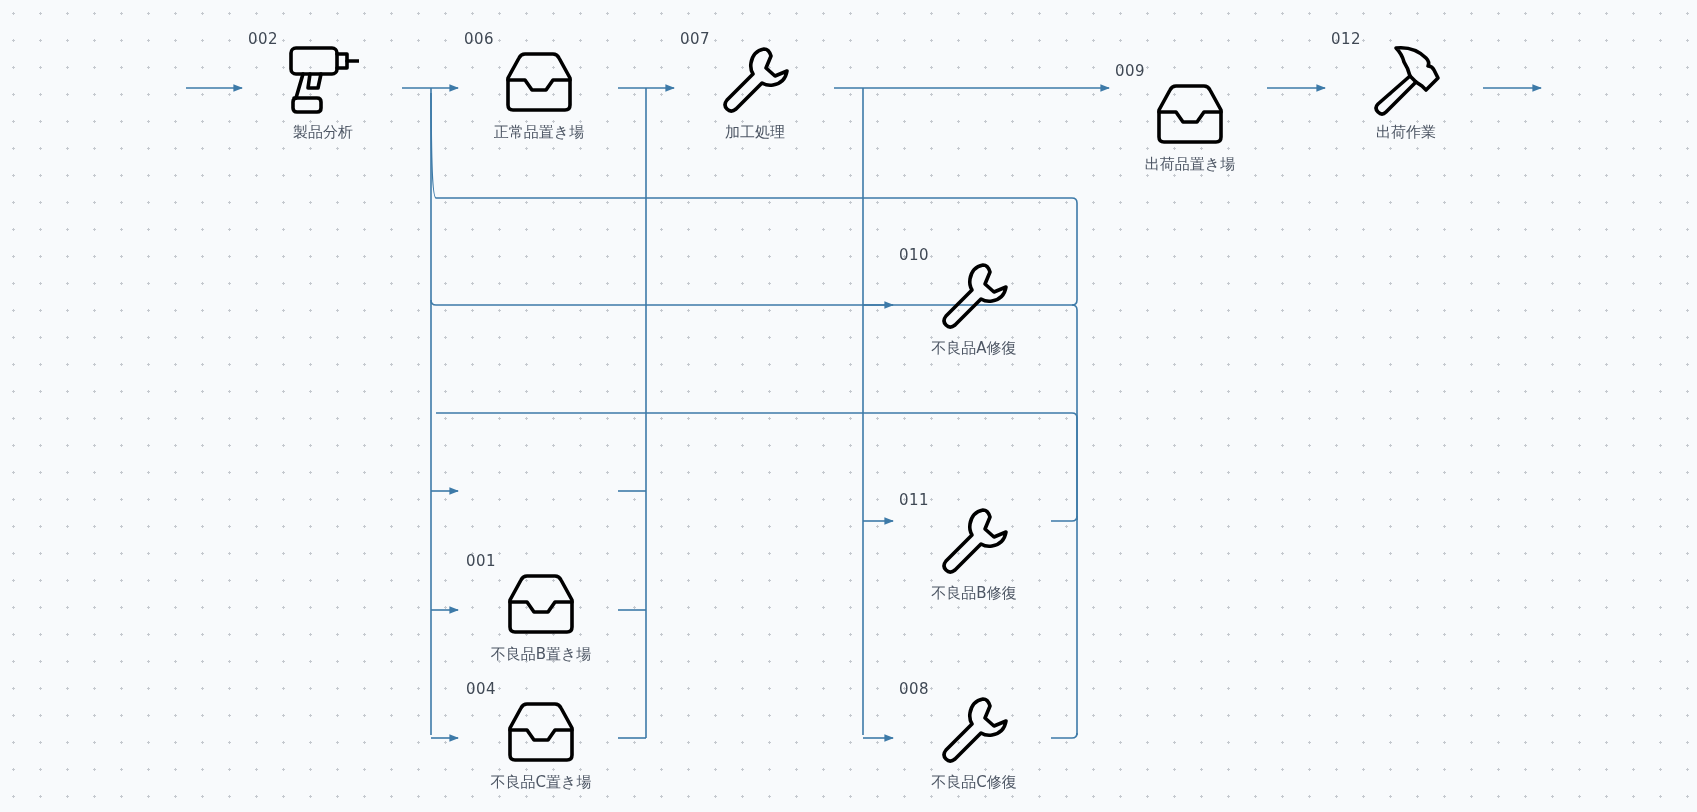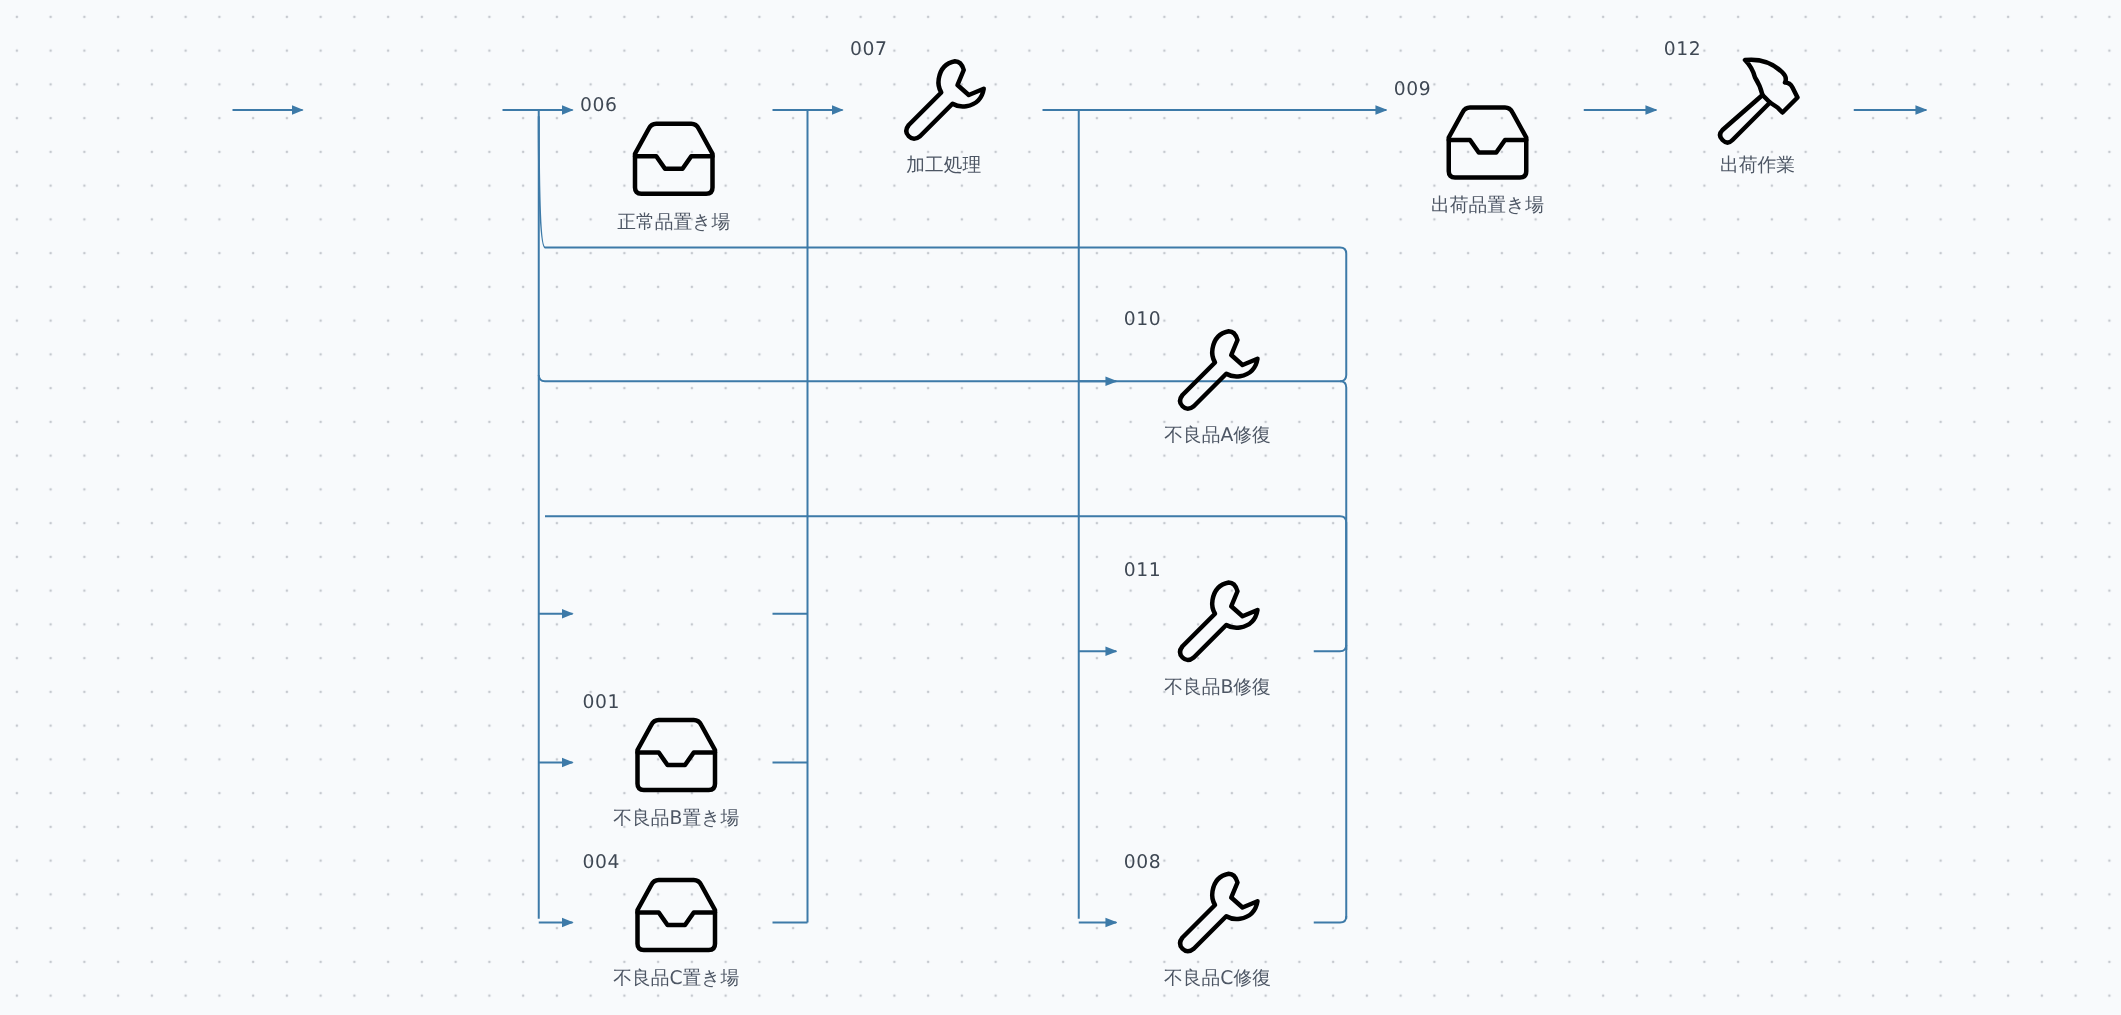--- a/index.html
+++ b/index.html
@@ -65,6 +65,15 @@
       </g>
   </svg>
 
+  <div class="node" style="left:248px;top:30px;">
+    <span class="num">002</span>
+    <div class="icon">
+        <svg viewBox="0 0 72 72">
+          <use href="#ico-drill"></use>
+        </svg>
+      </div>
+    <span class="label">製品分析</span>
+  </div>
   <div class="node" style="left:464px;top:30px;margin-top:45px;">
     <span class="num">006</span>
     <div class="icon">

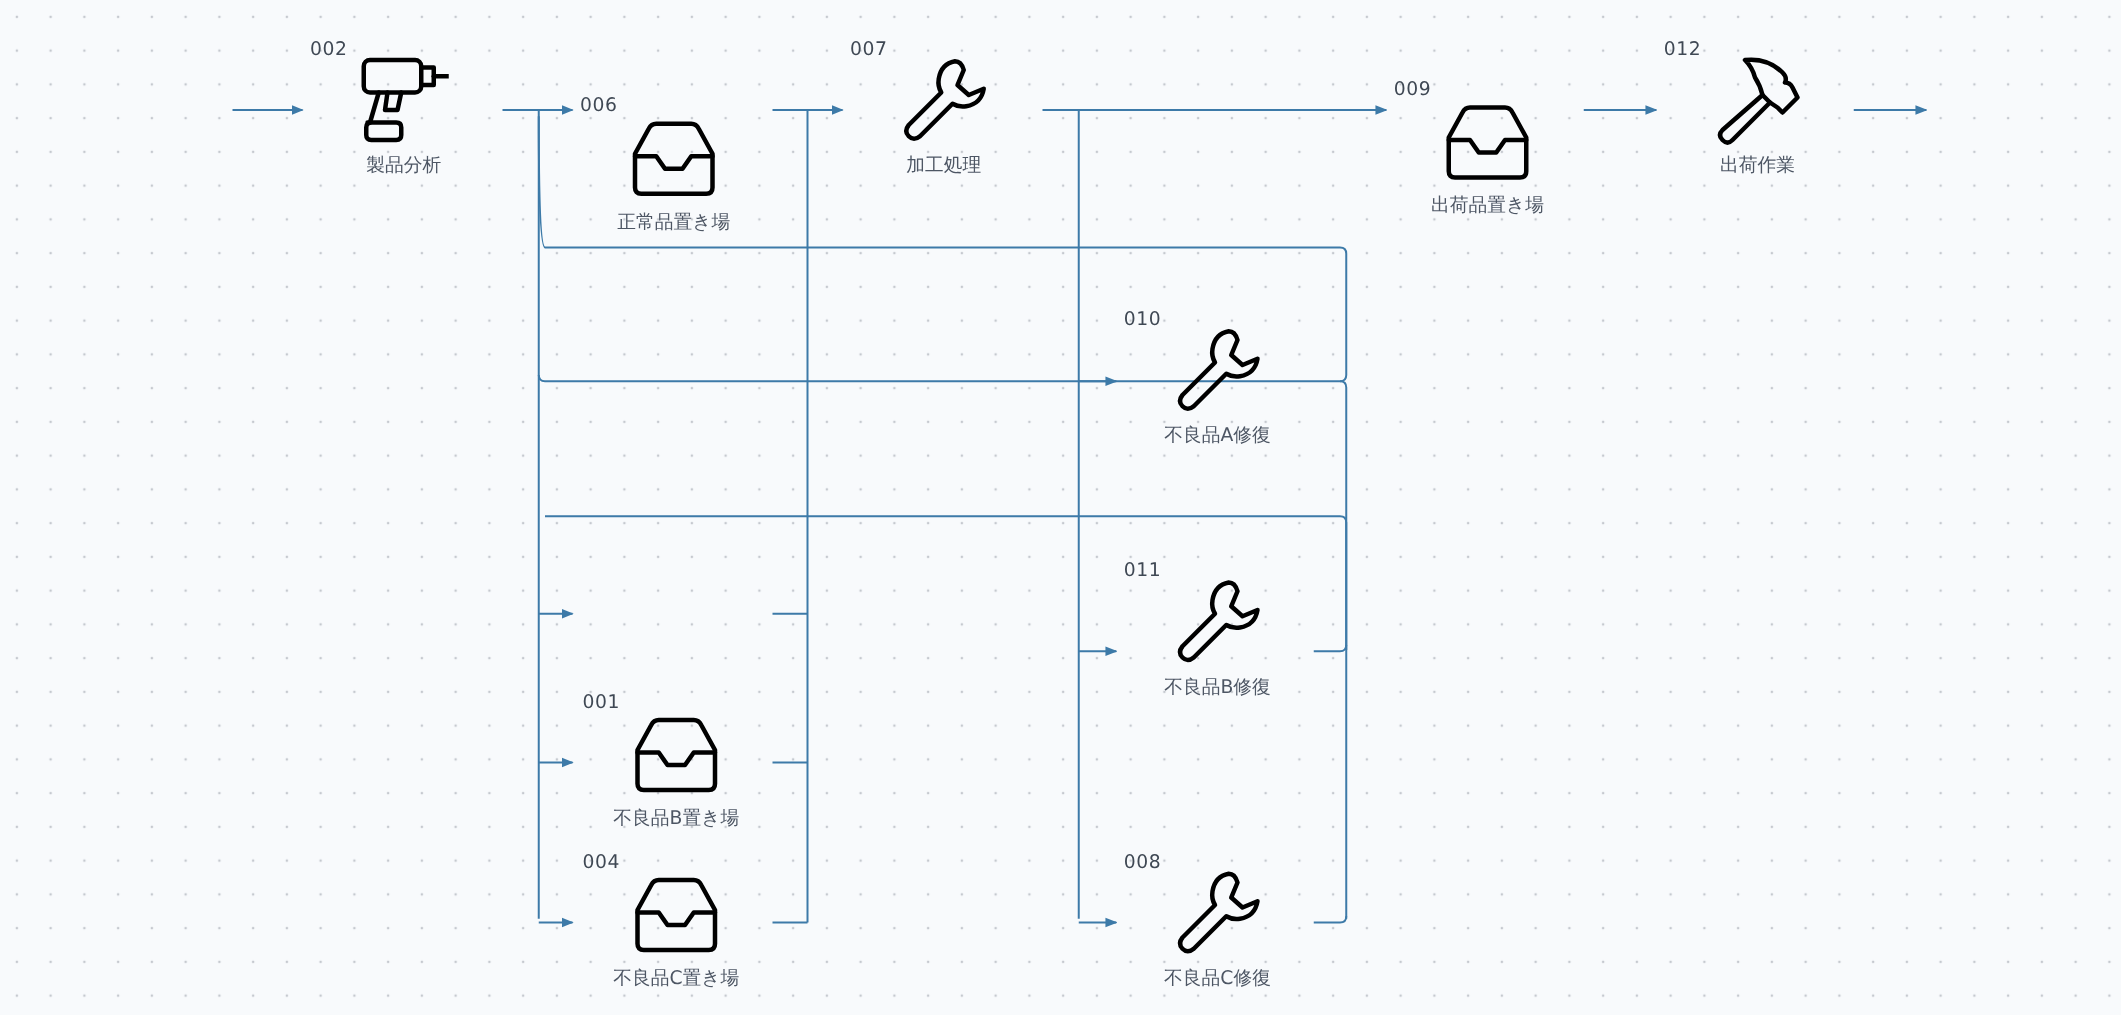--- a/index.html
+++ b/index.html
@@ -74,7 +74,7 @@
       </div>
     <span class="label">製品分析</span>
   </div>
-  <div class="node" style="left:464px;top:30px;margin-top:45px;">
+  <div class="node" style="left:464px;top:30px;">
     <span class="num">006</span>
     <div class="icon">
         <svg viewBox="0 0 72 72">

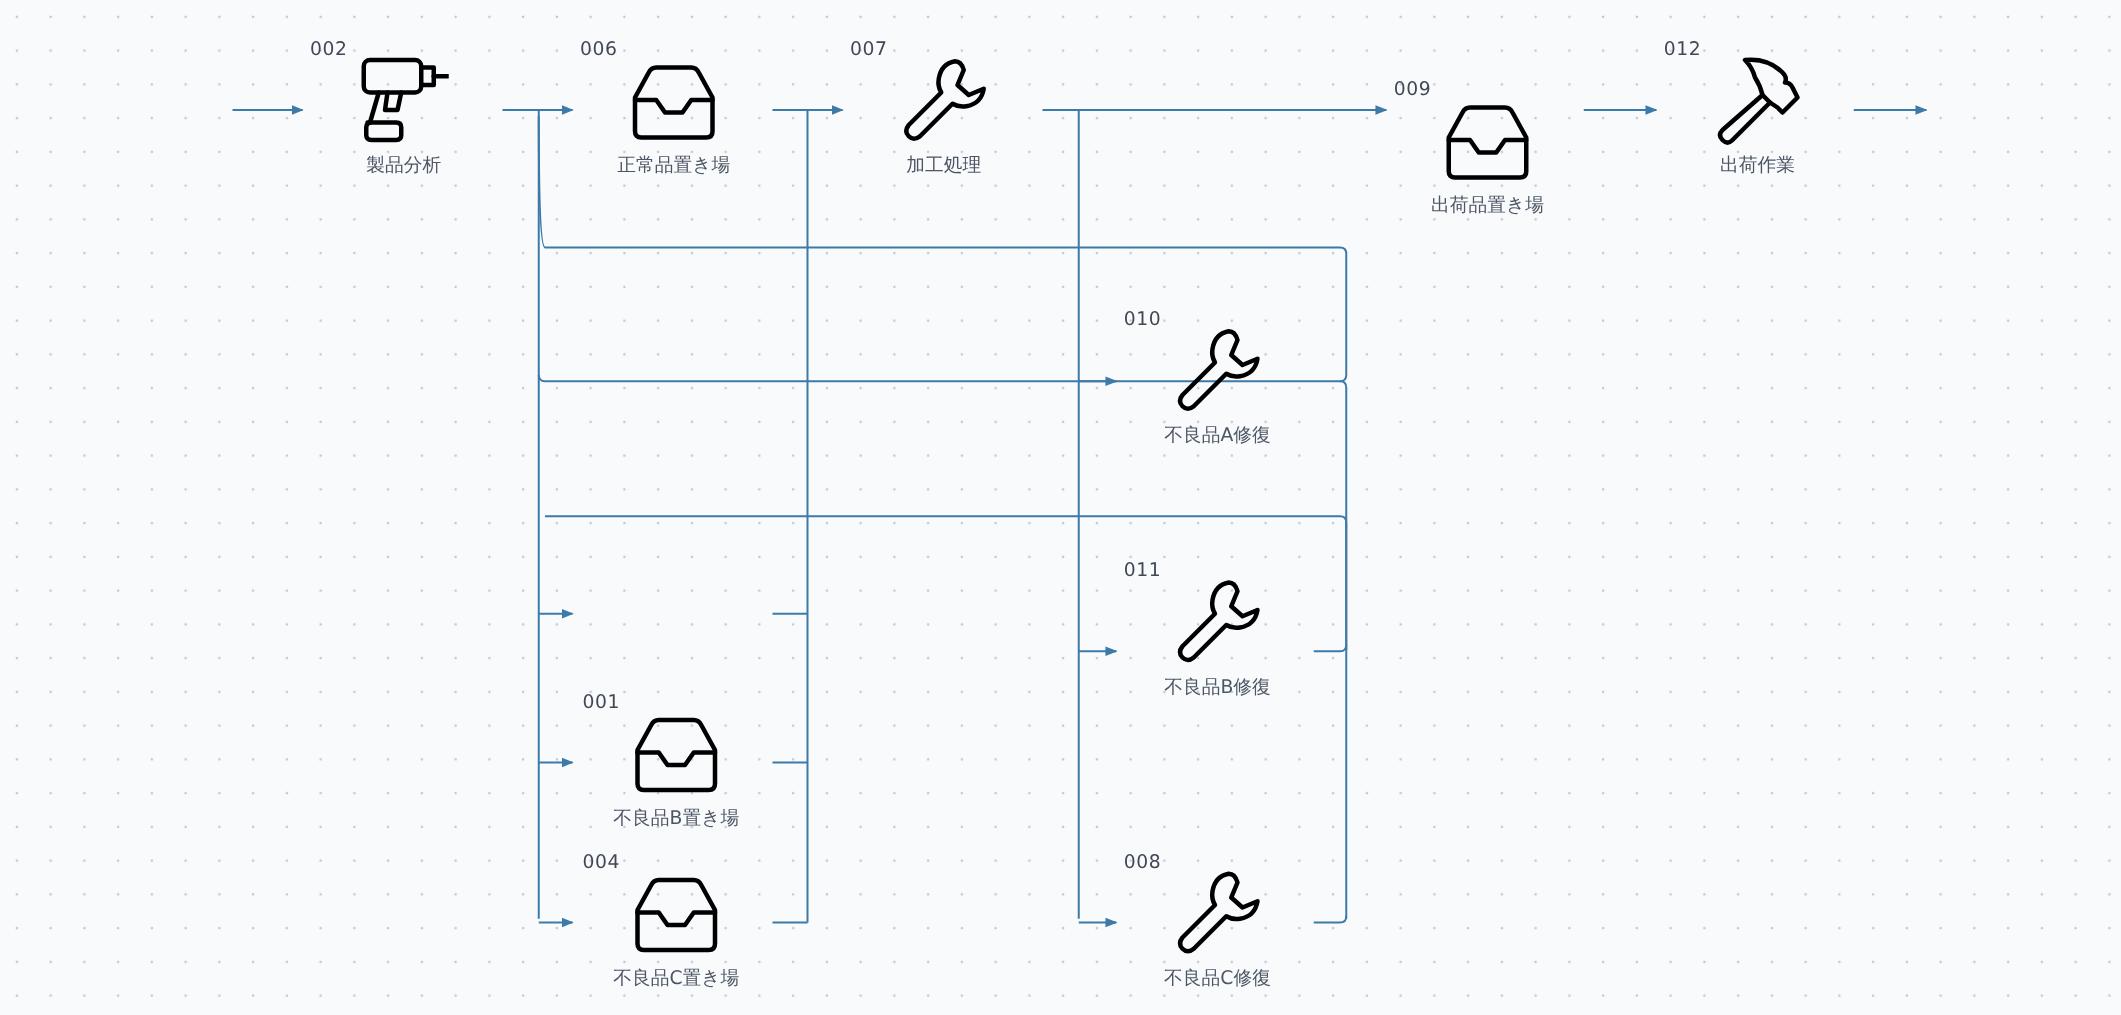--- a/index.html
+++ b/index.html
@@ -139,7 +139,7 @@
       </div>
     <span class="label">不良品A修復</span>
   </div>
-  <div class="node" style="left:899px;top:447px;">
+  <div class="node" style="left:899px;top:491px;">
     <span class="num">011</span>
     <div class="icon">
         <svg viewBox="0 0 72 72">

